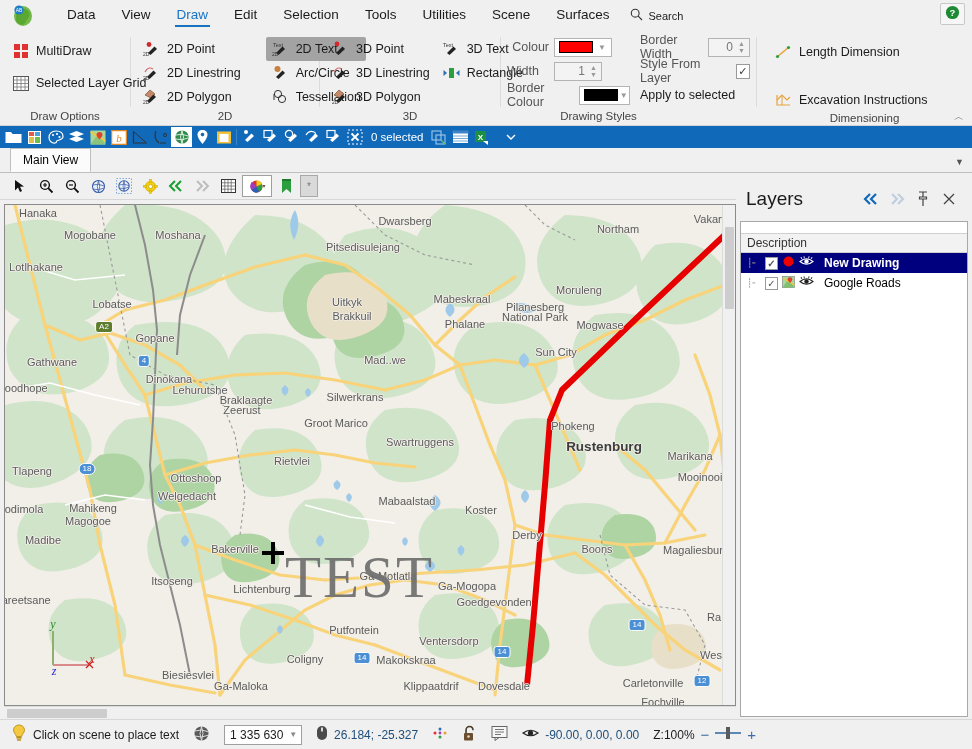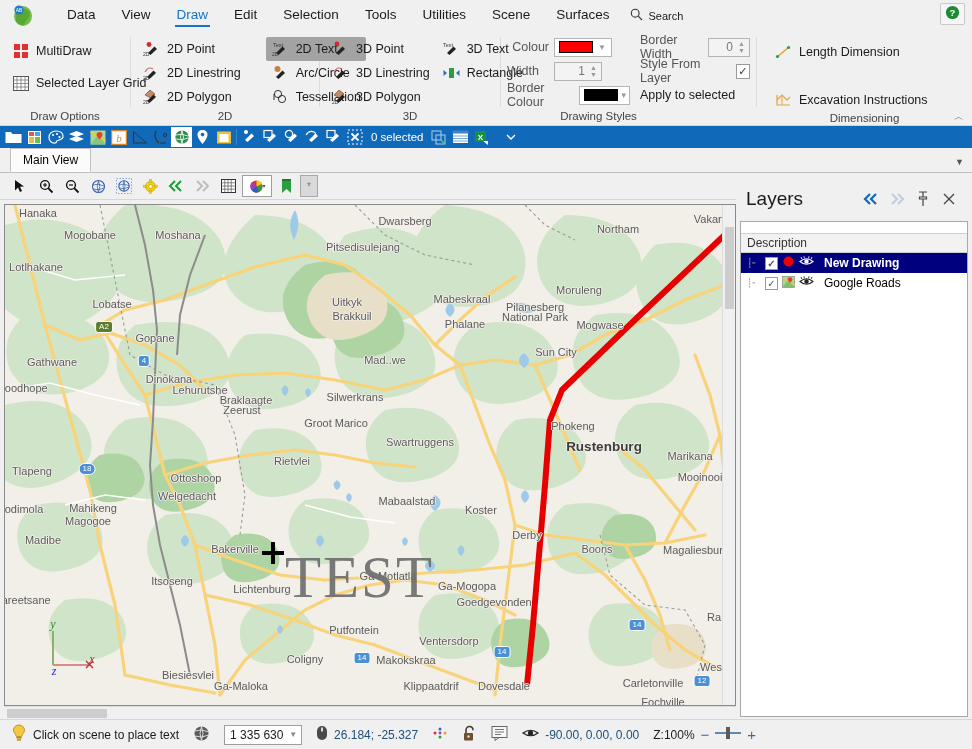--- a/index.html
+++ b/index.html
@@ -863,7 +863,7 @@
               <div class="maplabel" style="left: 709px; top: 412px;">Ra</div>
               <div class="maplabel" style="left: 300px; top: 454px;">Coligny</div>
               <div class="maplabel" style="left: 401px; top: 455px;">Makokskraa</div>
-              <div class="maplabel" style="left: 706px; top: 450px; margin-top: 12px;">Wes</div>
+              <div class="maplabel" style="left: 706px; top: 450px;">Wes</div>
               <div class="maplabel" style="left: 183px; top: 470px;">Biesiesvlei</div>
               <div class="maplabel" style="left: 236px; top: 481px;">Ga-Maloka</div>
               <div class="maplabel" style="left: 426px; top: 481px;">Klippaatdrif</div>

